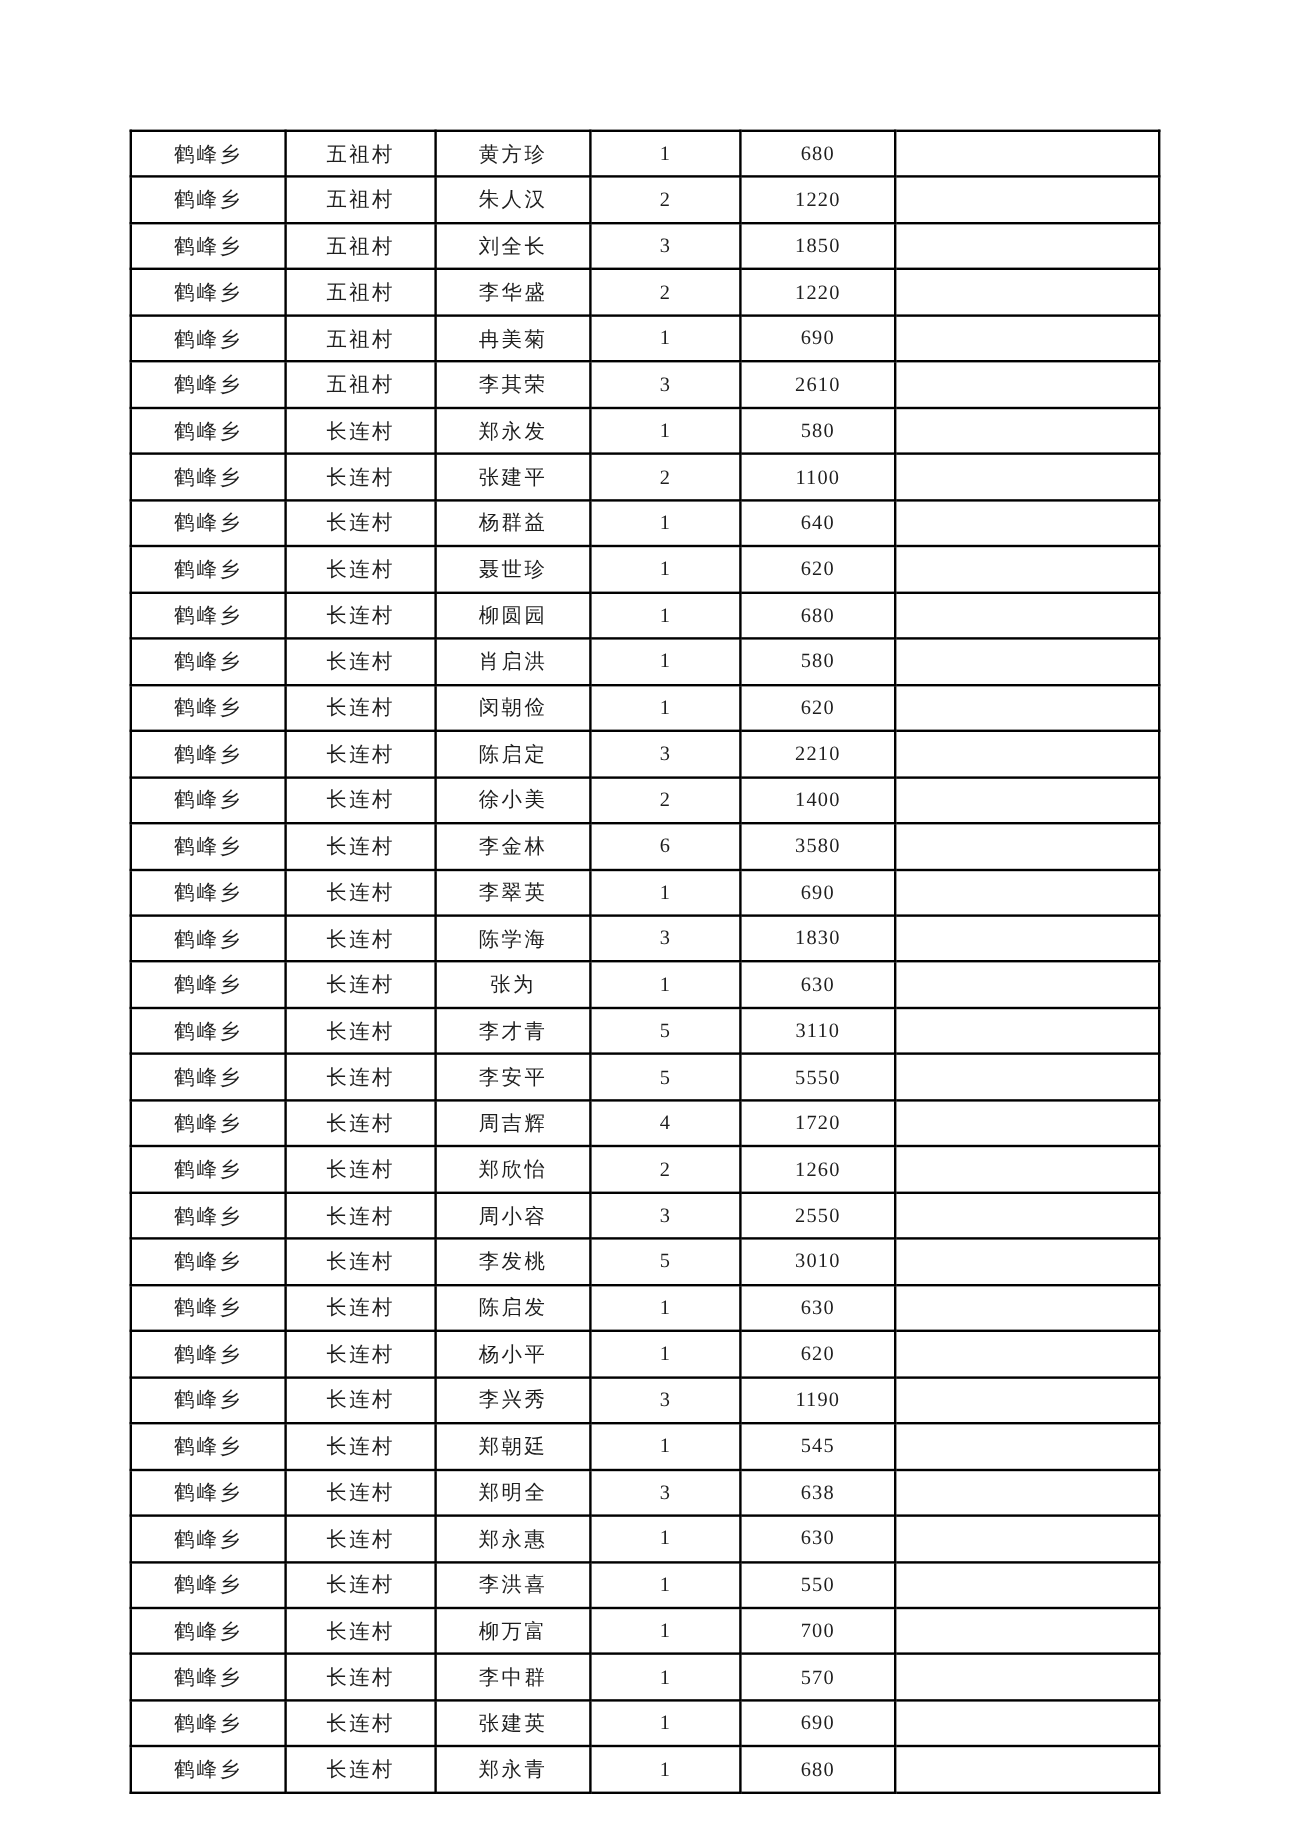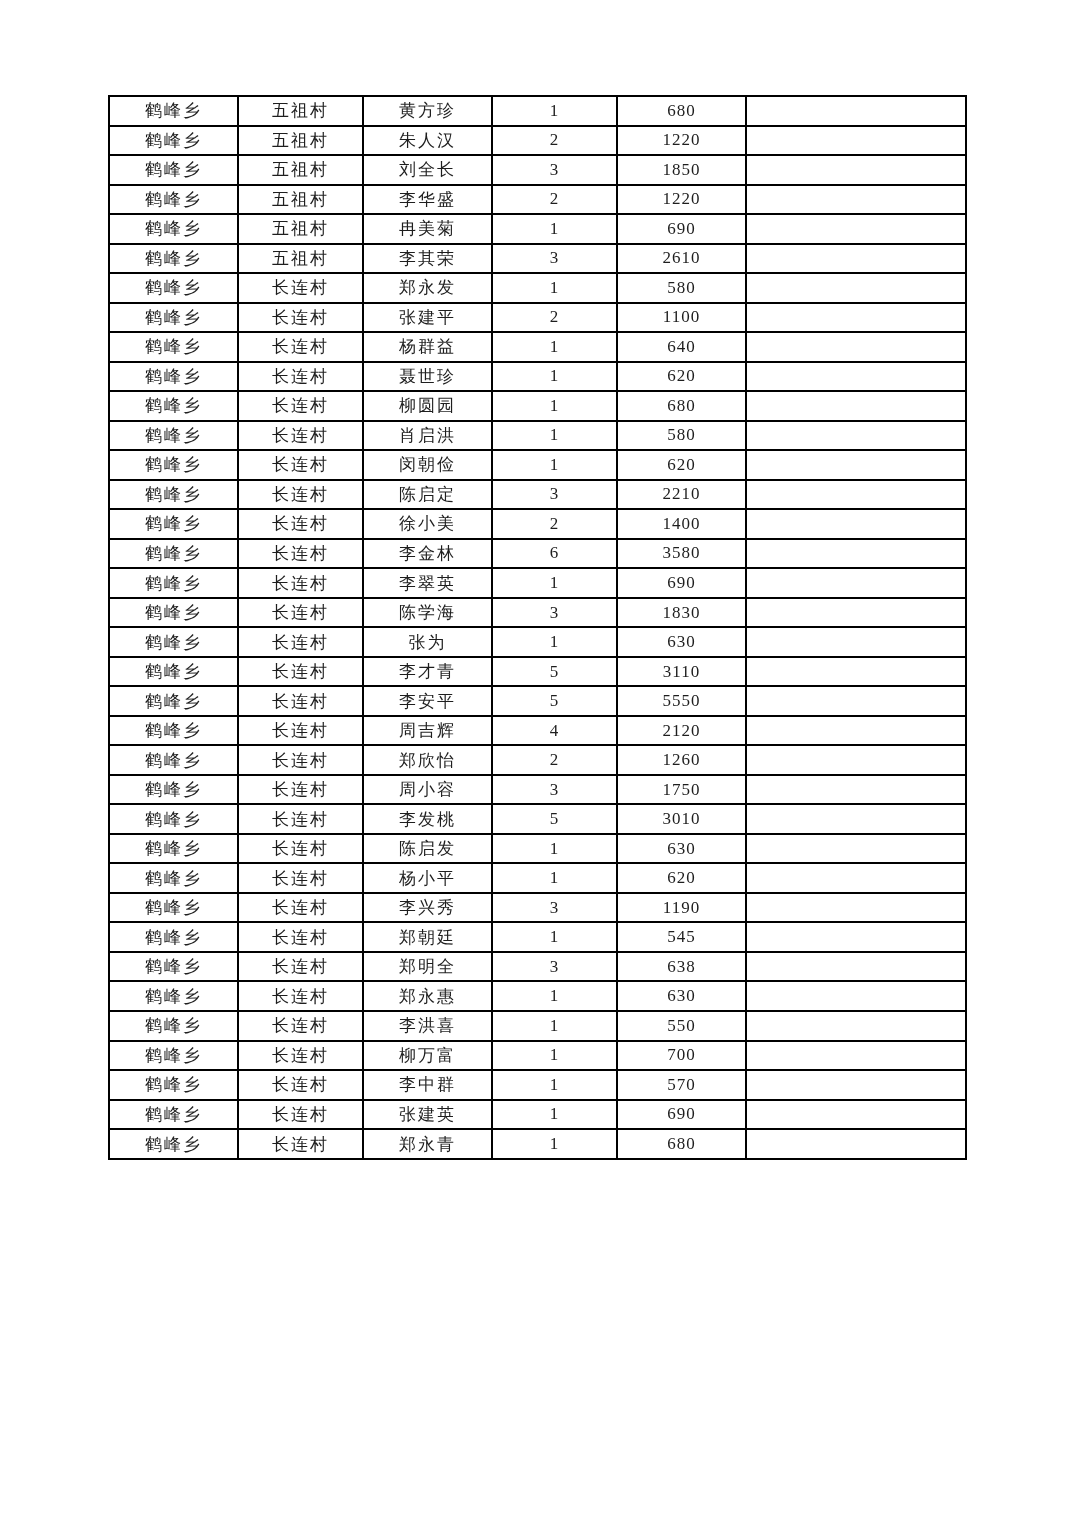--- a/index.html
+++ b/index.html
@@ -19,9 +19,9 @@
   table.roster {
     position: absolute;
     left: 108px;
-    top: 95px;
+    top: 108px;
     width: 857px;
-    height: 1065px;
+    height: 1387px;
     border-collapse: collapse;
     table-layout: fixed;
     border: 2px solid #000;

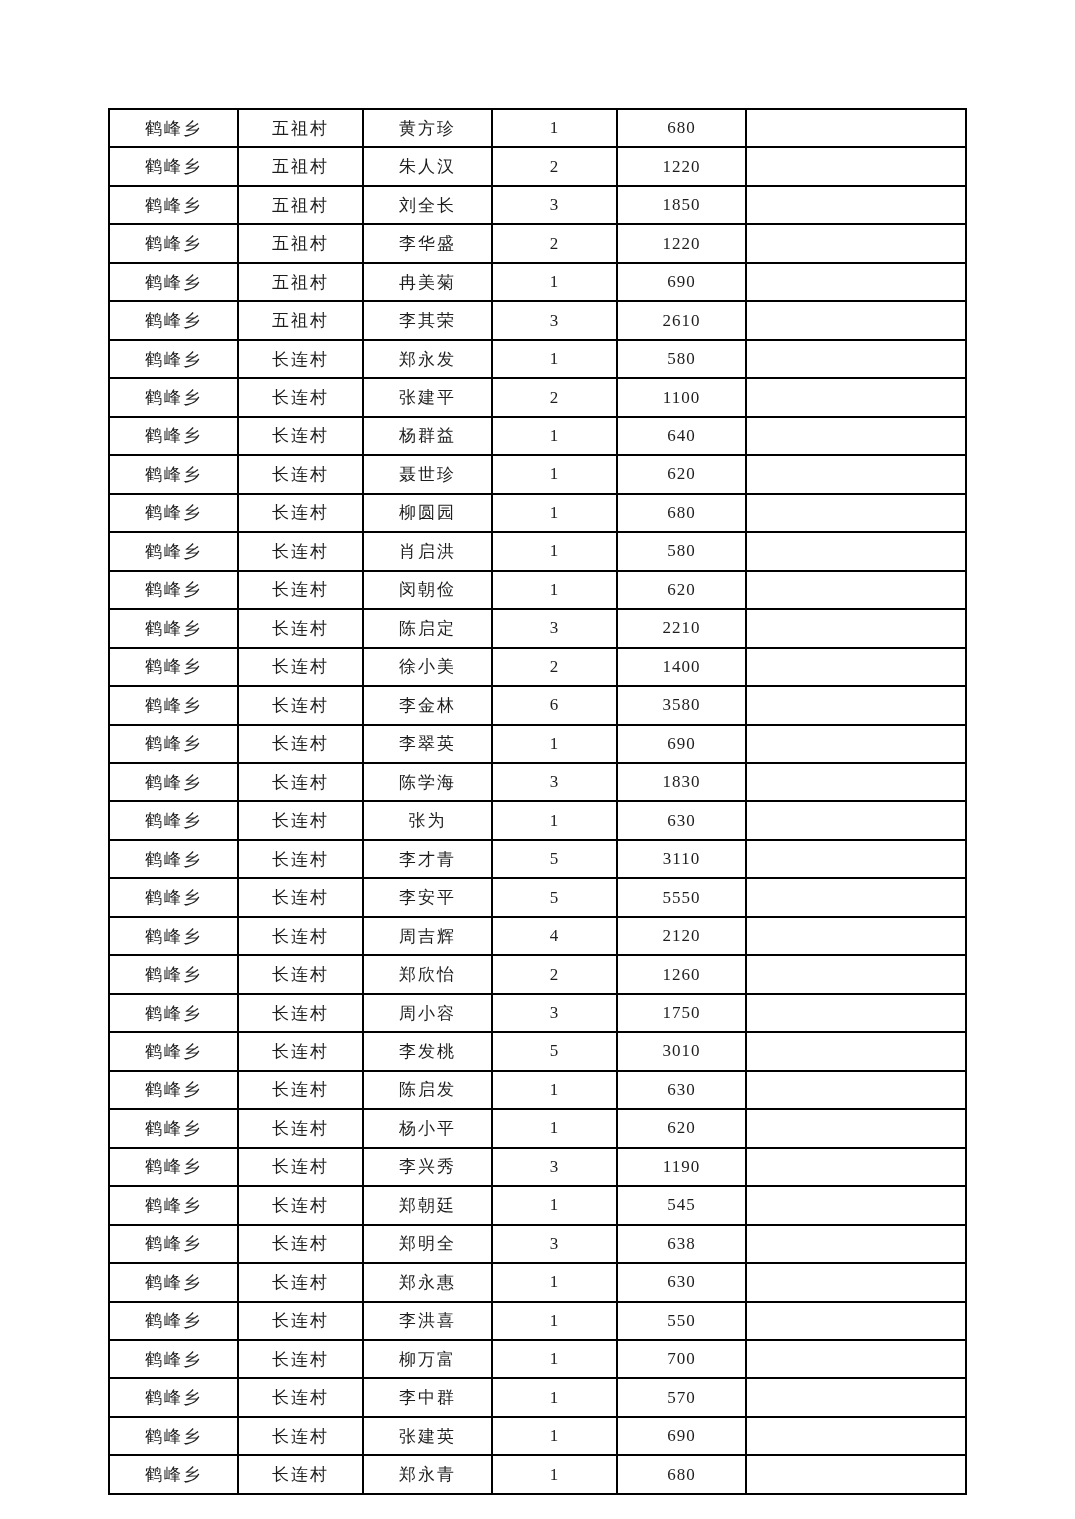--- a/index.html
+++ b/index.html
@@ -233,7 +233,7 @@
     <td>长连村</td>
     <td>周吉辉</td>
     <td class="num">4</td>
-    <td class="num">2120</td>
+    <td class="num">1720</td>
     <td></td>
   </tr>
         <tr>

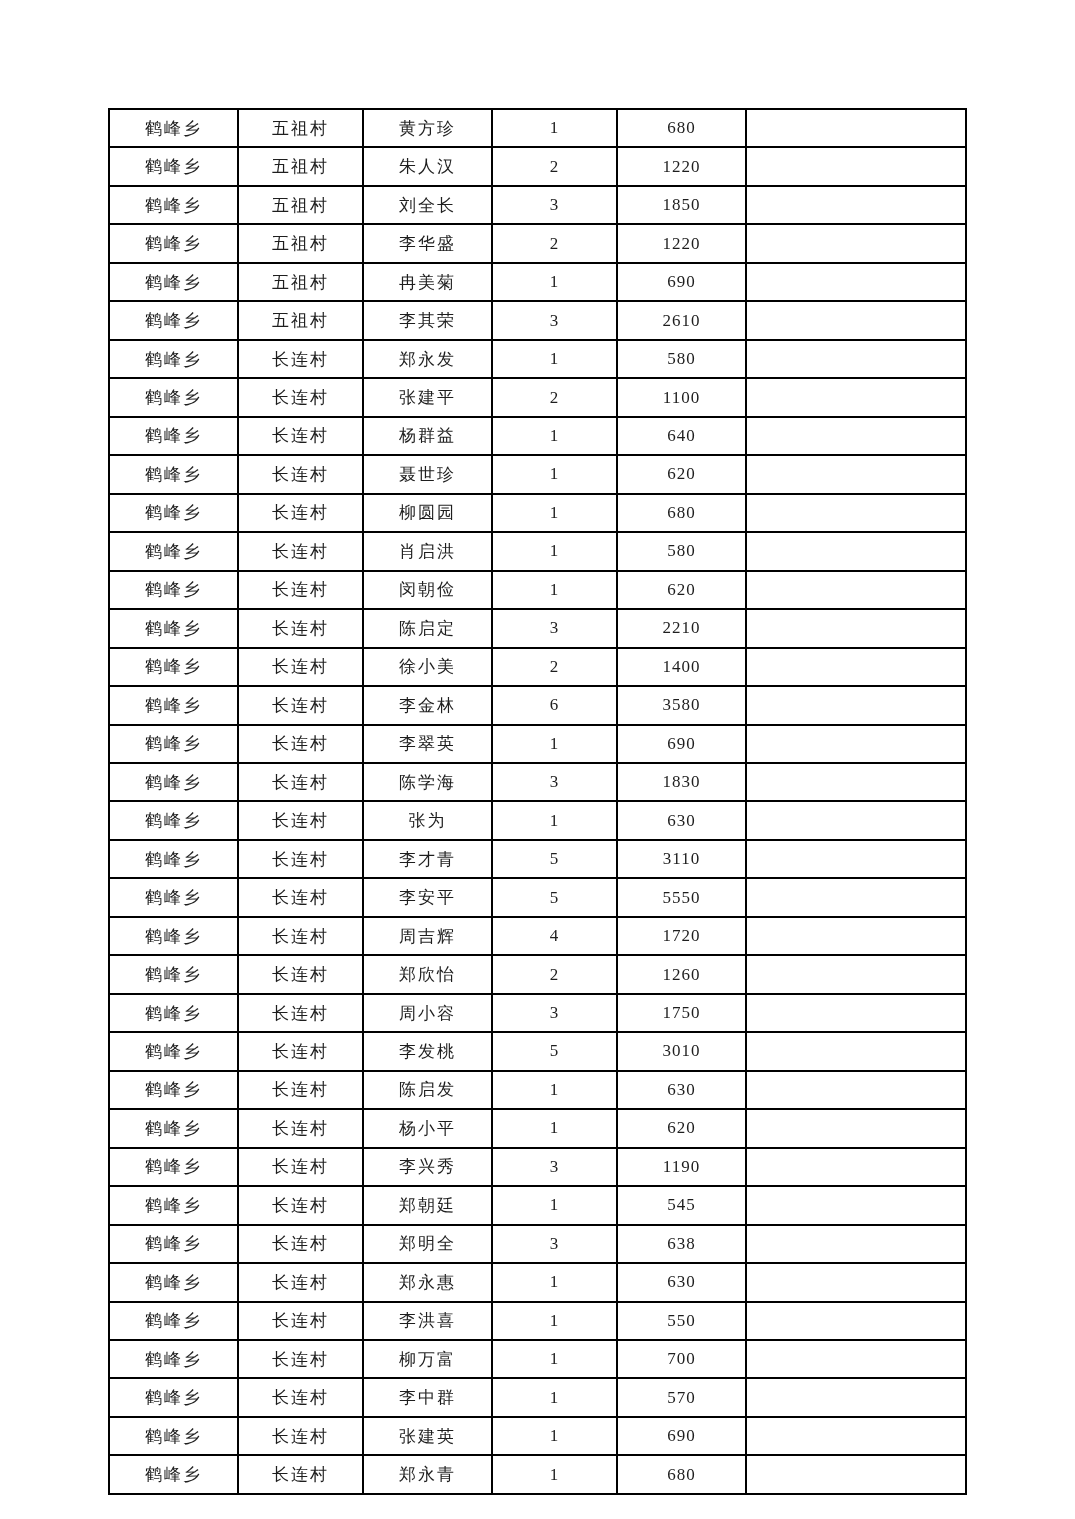--- a/index.html
+++ b/index.html
@@ -249,7 +249,7 @@
     <td>长连村</td>
     <td>周小容</td>
     <td class="num">3</td>
-    <td class="num">1750</td>
+    <td class="num">2550</td>
     <td></td>
   </tr>
         <tr>

